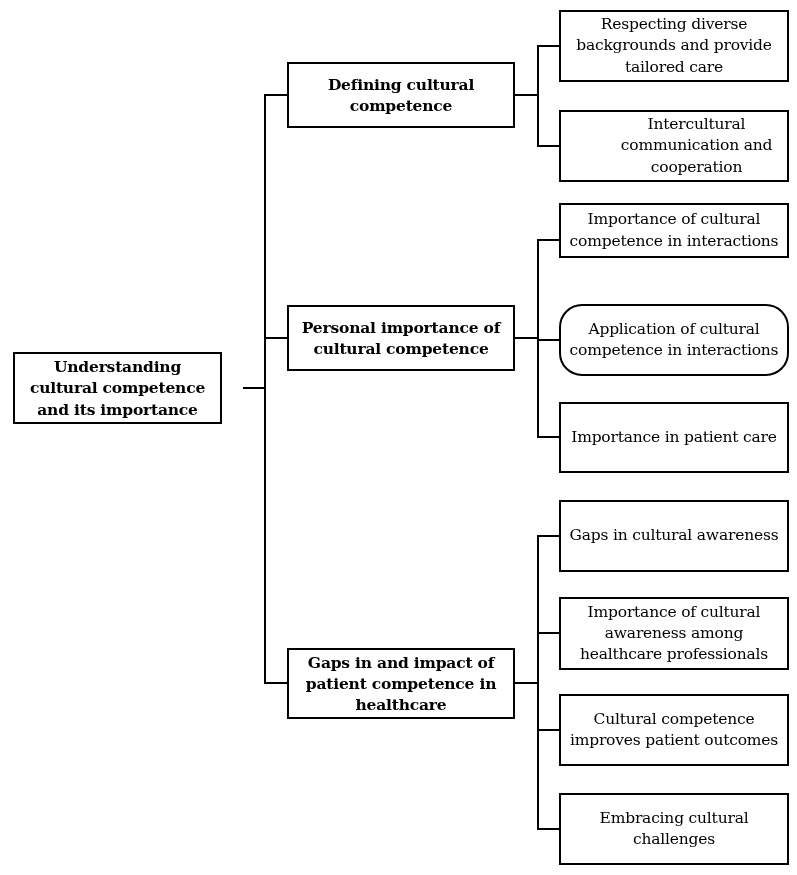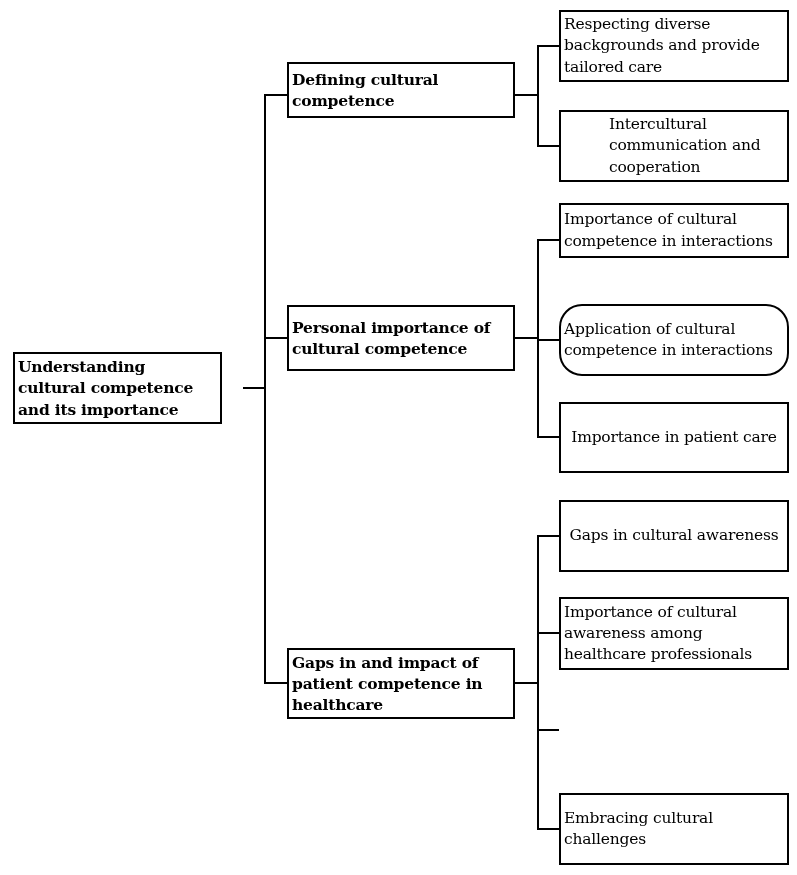--- a/index.html
+++ b/index.html
@@ -31,6 +31,7 @@
     display: flex;
     align-items: center;
     justify-content: center;
+    text-align: center;
     font-size: 15.5px;
     line-height: 1.36;
     letter-spacing: -0.2px;

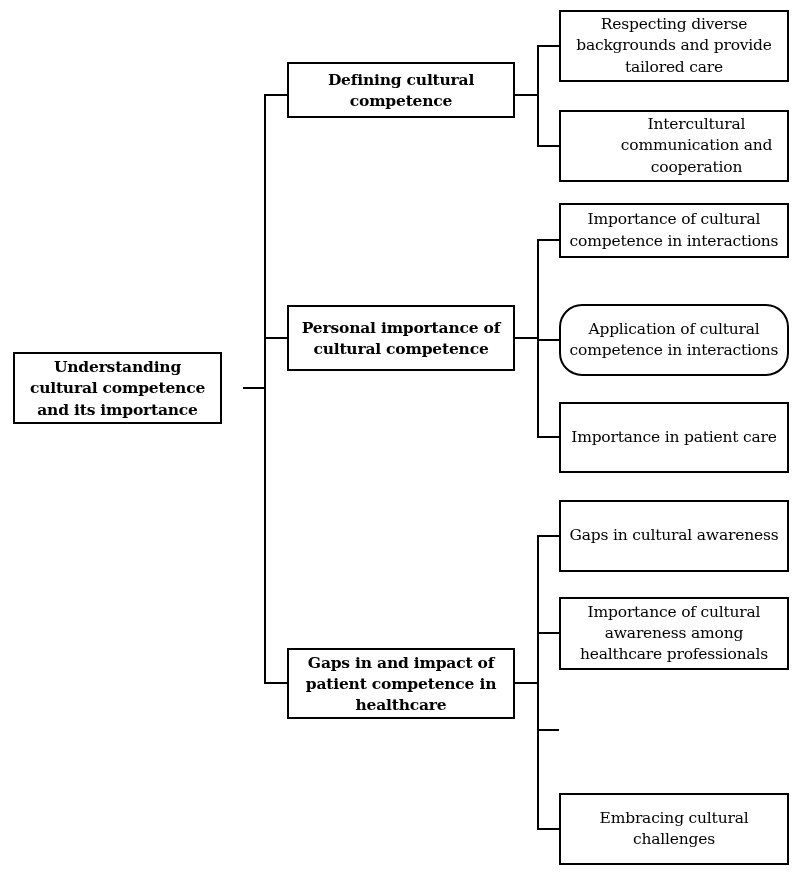--- a/index.html
+++ b/index.html
@@ -42,7 +42,7 @@
   
   .n-root { left: 13px;  top: 352px; width: 209px; height: 72px; }
   
-  .n-b0 { left: 287px; top: 62px;  width: 228px; height: 56px; }
+  .n-b0 { left: 287px; top: 62px;  width: 228px; height: 66px; }
   .n-b1 { left: 287px; top: 305px; width: 228px; height: 66px; }
   .n-b2 { left: 287px; top: 648px; width: 228px; height: 71px; }
   

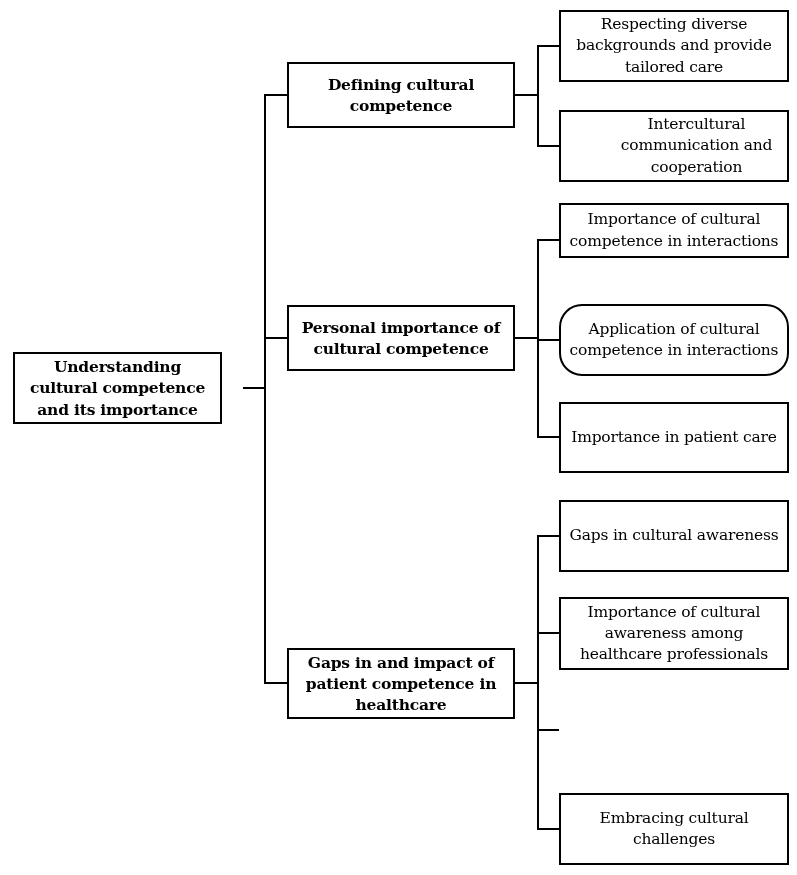--- a/index.html
+++ b/index.html
@@ -107,6 +107,7 @@
 
   <div class="node n-l5">Gaps in cultural awareness</div>
   <div class="node n-l6">Importance of cultural awareness among healthcare professionals</div>
+  <div class="node n-l7">Cultural competence improves patient outcomes</div>
   <div class="node n-l8">Embracing cultural challenges</div>
 
 </div>

